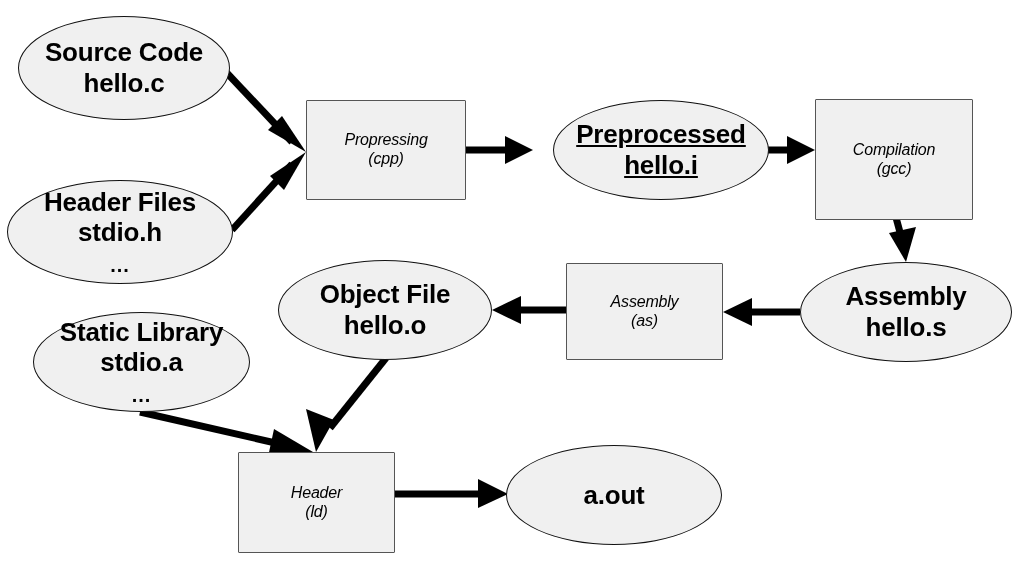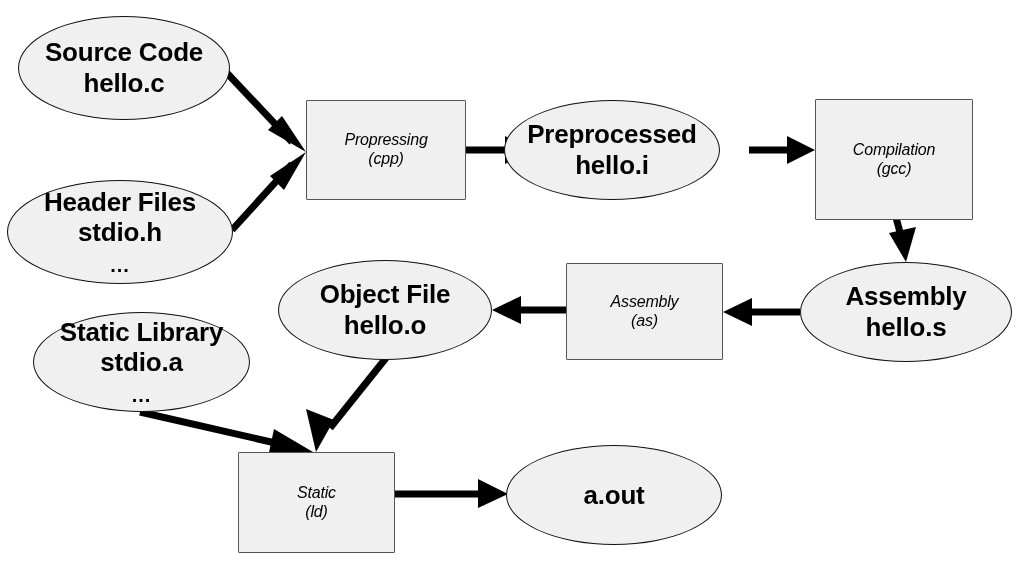--- a/index.html
+++ b/index.html
@@ -141,7 +141,7 @@
     <span class="node-line">(cpp)</span>
   </div>
 
-  <div class="node ellipse artifact" style="left:504px; top:100px; width:216px; height:100px;">
+  <div class="node ellipse artifact" style="left:553px; top:100px; width:216px; height:100px;text-decoration:underline;">
     <span class="node-line">Preprocessed</span>
     <span class="node-line">hello.i</span>
   </div>

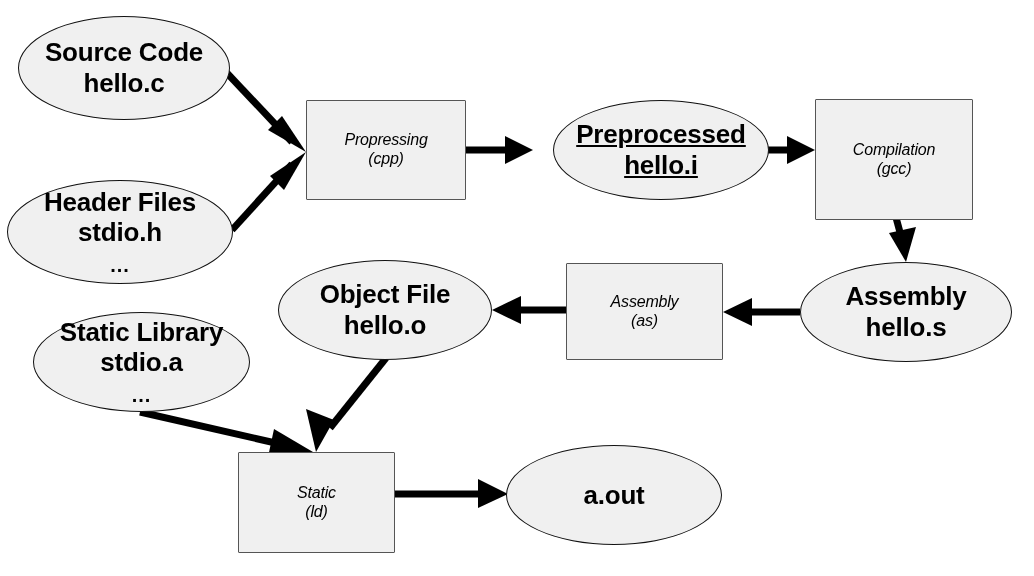--- a/index.html
+++ b/index.html
@@ -173,7 +173,7 @@
   </div>
 
   <div class="node box process" style="left:238px; top:452px; width:157px; height:101px;">
-    <span class="node-line">Static</span>
+    <span class="node-line">Header</span>
     <span class="node-line">(ld)</span>
   </div>
 

